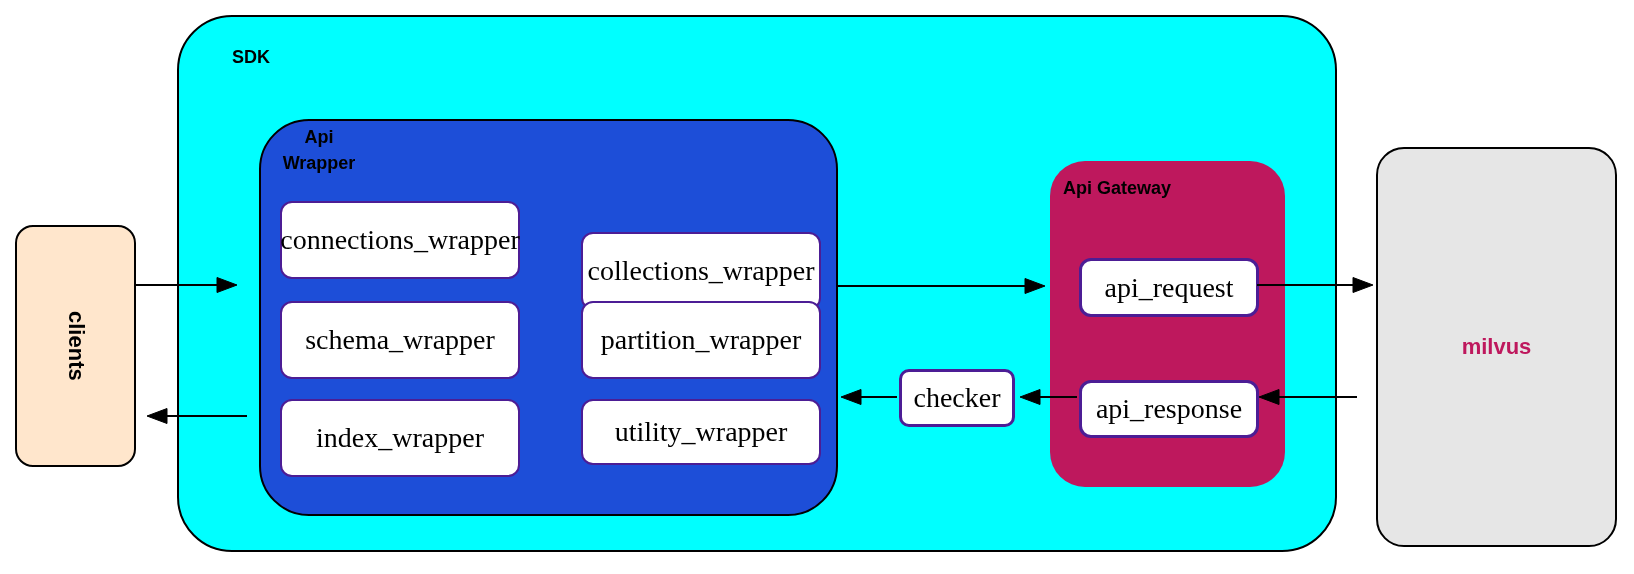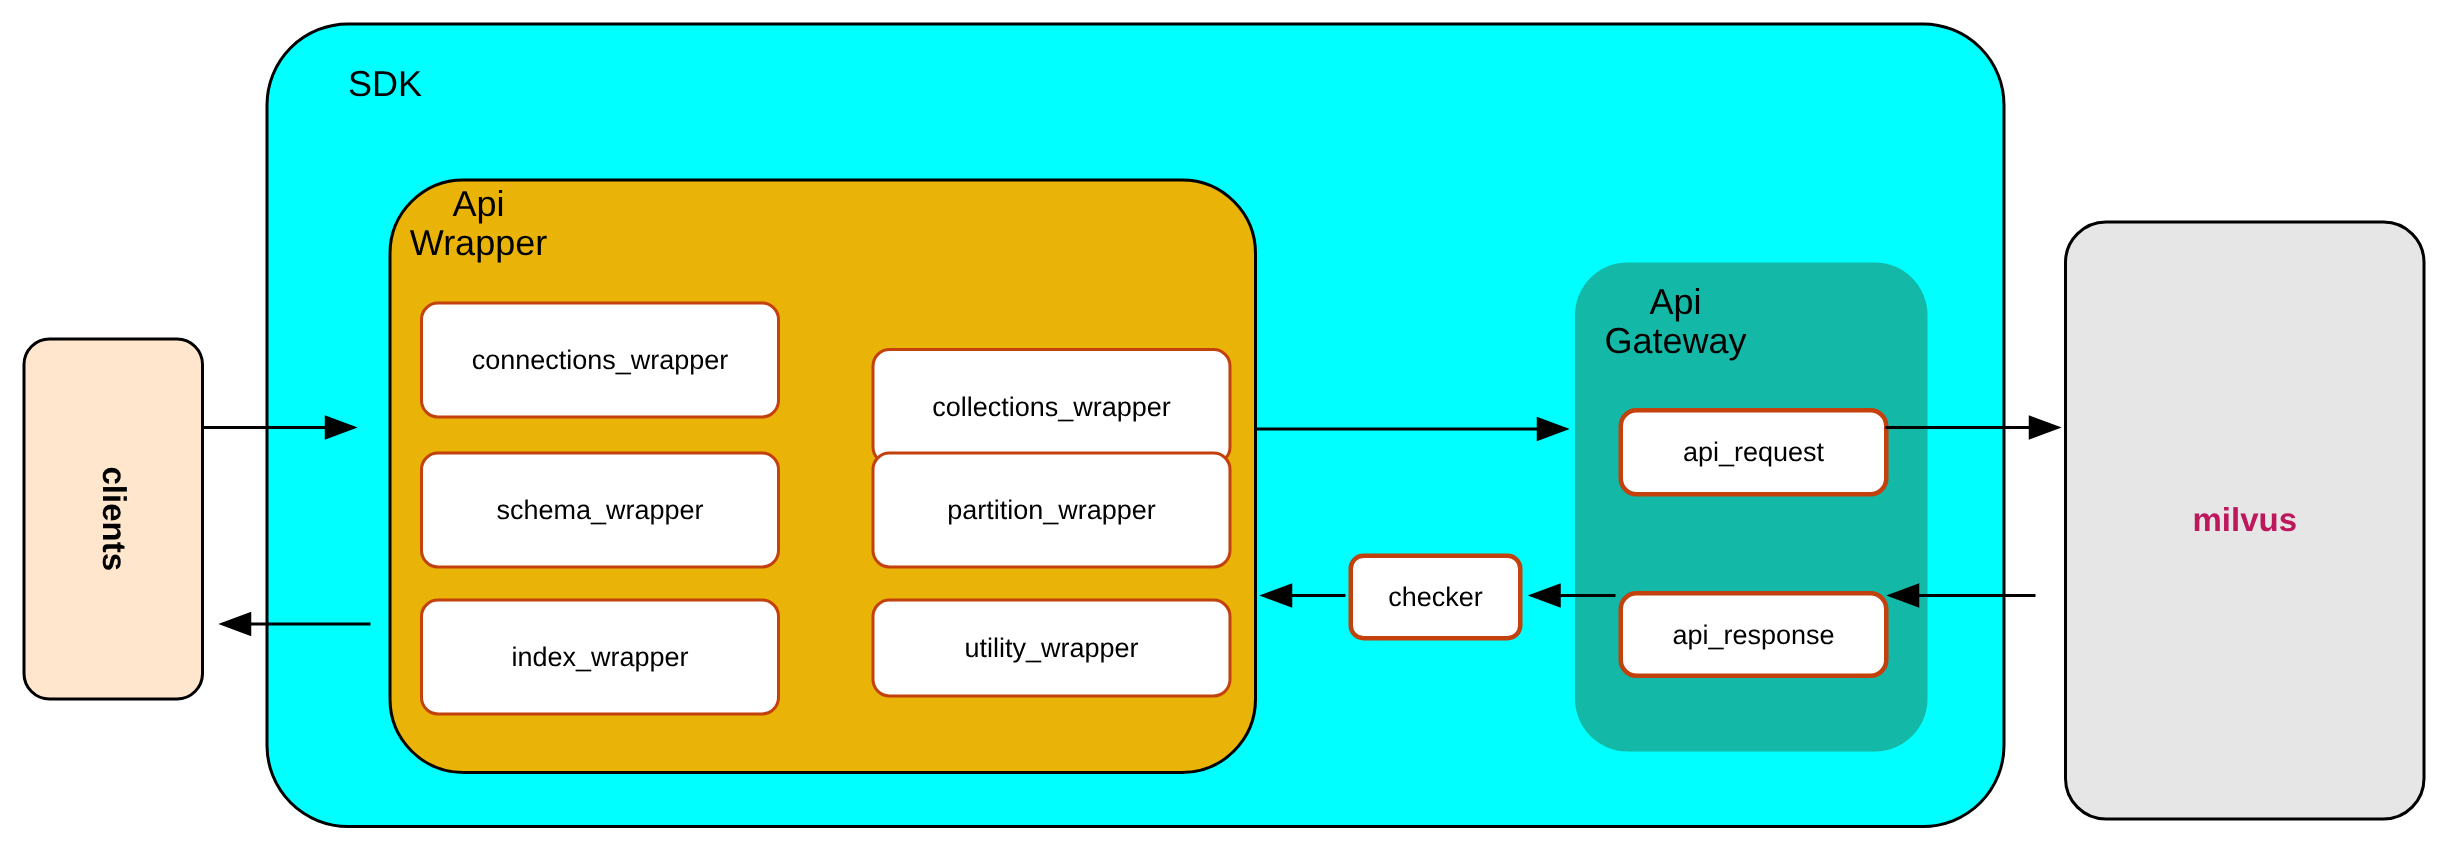--- a/index.html
+++ b/index.html
@@ -22,8 +22,8 @@
   }
   .container-label {
     position: absolute;
-    font-weight: normal;
-    font-size: 24px;
+    font-weight: bold;
+    font-size: 18px;
     line-height: 26px;
     color: #000000;
     white-space: normal;

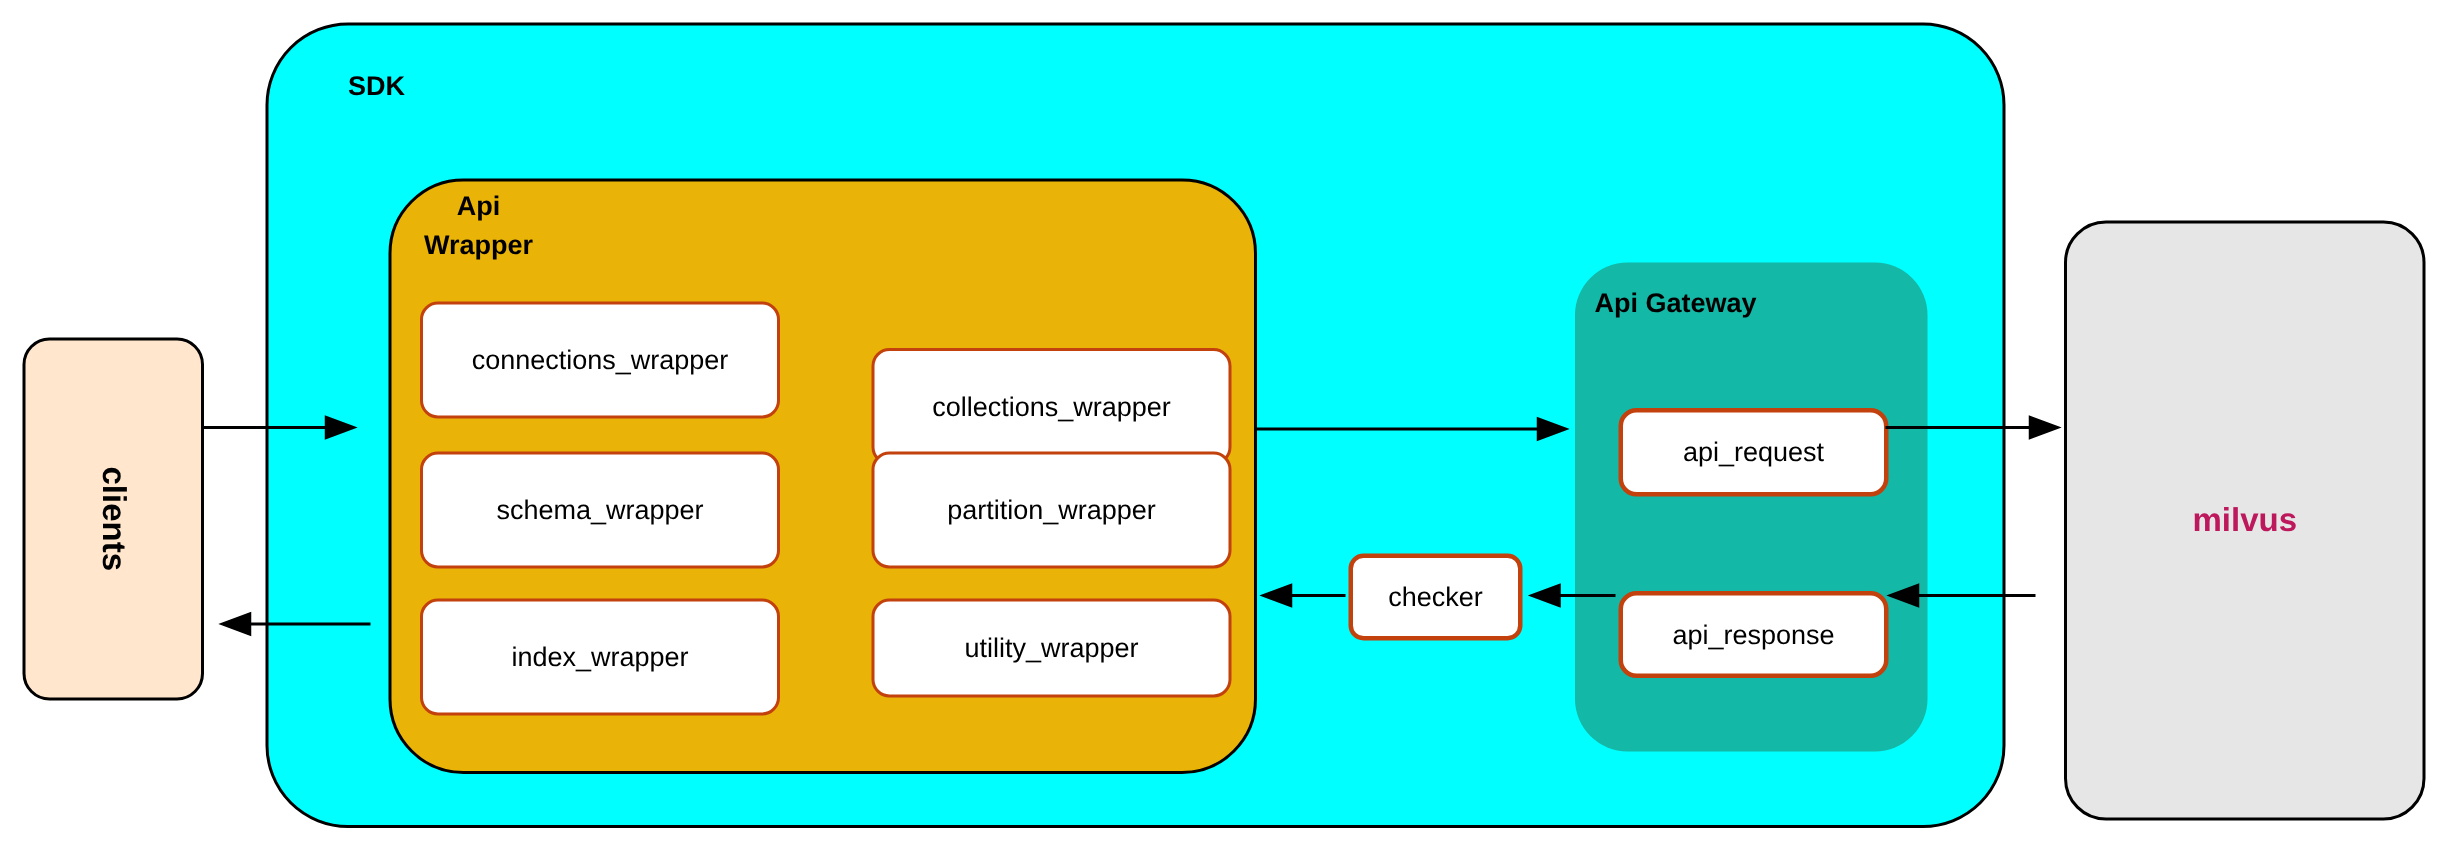--- a/index.html
+++ b/index.html
@@ -124,7 +124,7 @@
   <div id="sdk" class="node" style="background-color: rgb(0, 255, 255);">
     <div id="sdk-label" class="container-label">SDK</div>
 
-    <div id="api-wrapper" style="background-color: #eab308;">
+    <div id="api-wrapper" style="background-color: #1d4ed8;">
       <div id="api-wrapper-label" class="container-label">Api Wrapper</div>
 
       <div class="white-box" style="left:19px;  top:80px;  width:240px; height:78px;">connections_wrapper</div>

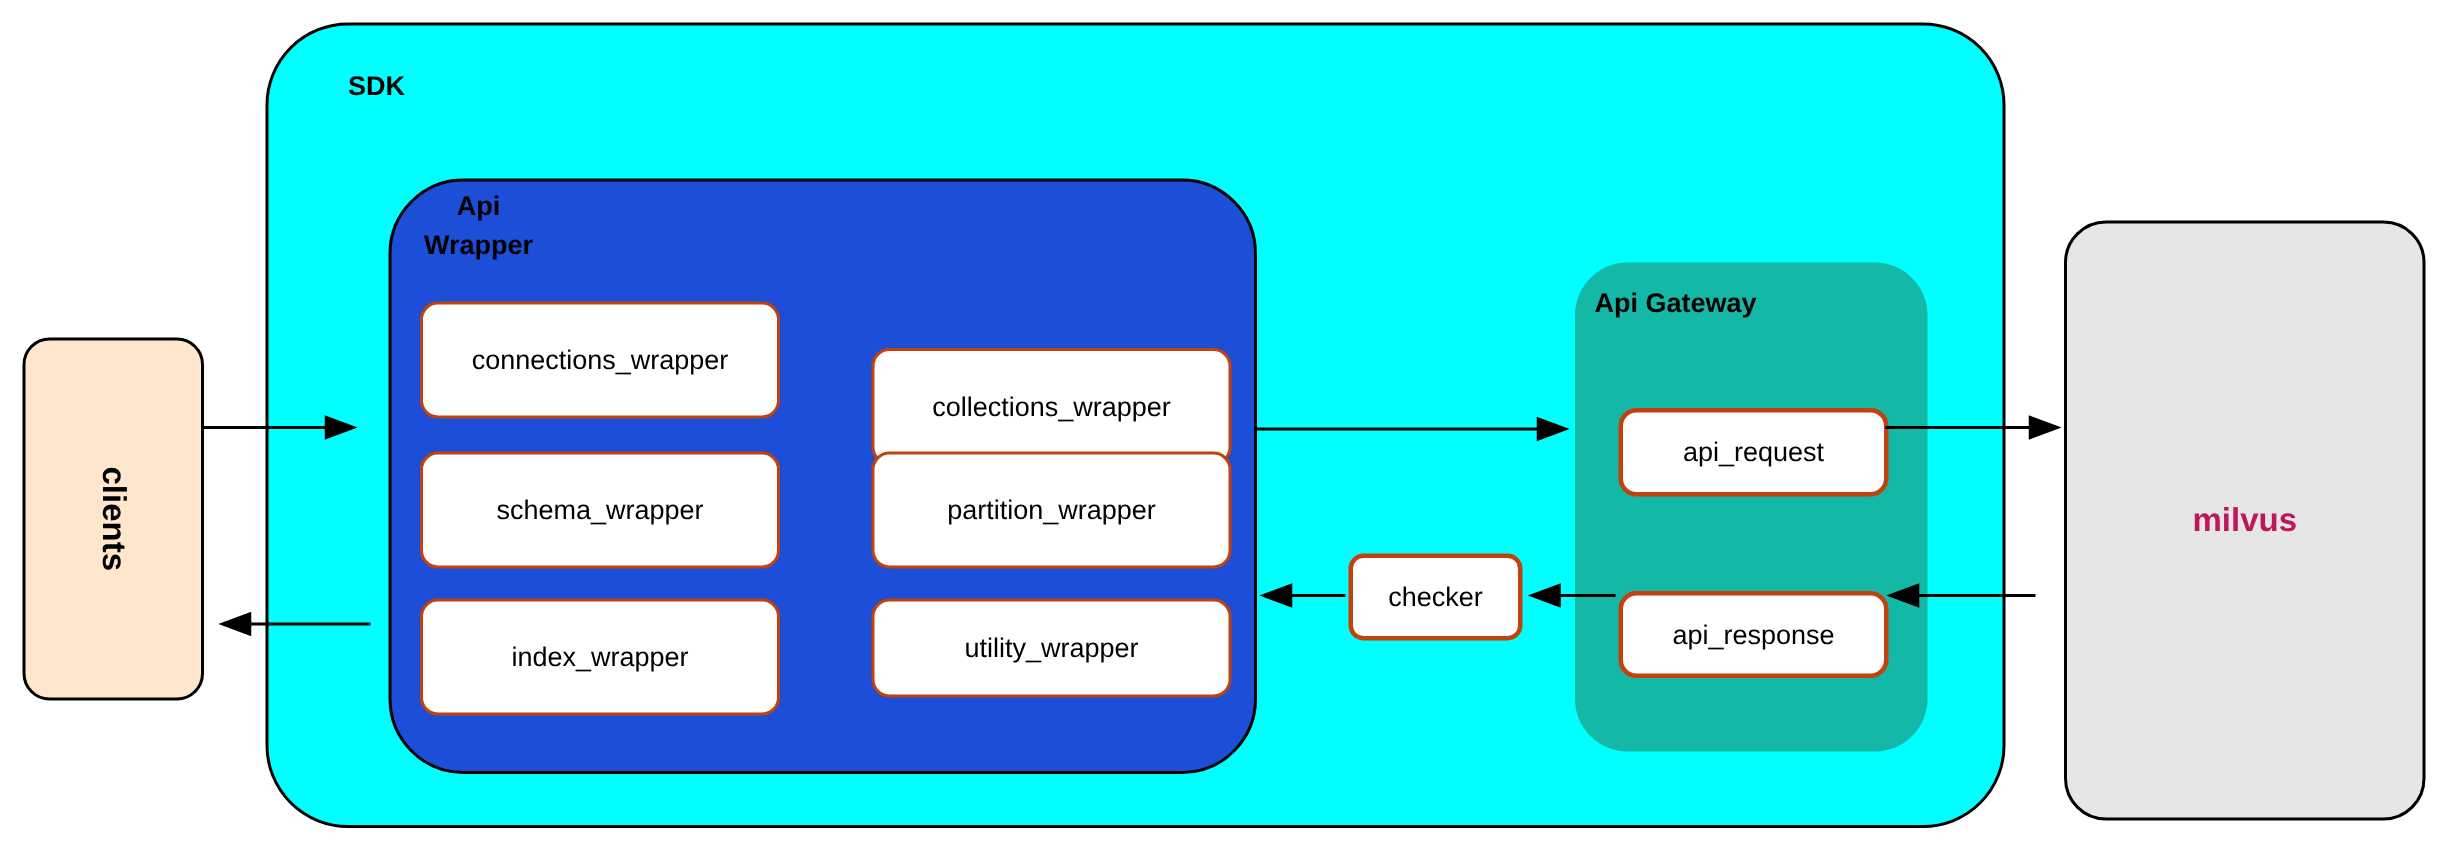--- a/index.html
+++ b/index.html
@@ -137,7 +137,7 @@
 
     <div id="checker" class="white-box thick" style="left:720px; top:352px;">checker</div>
 
-    <div id="api-gateway" style="background-color: #14b8a6; margin-top: 14px;">
+    <div id="api-gateway" style="background-color: #be185d;">
       <div id="api-gateway-label" class="container-label">Api Gateway</div>
 
       <div class="white-box thick" style="left:29px; top:97px;  width:180px; height:59px;">api_request</div>

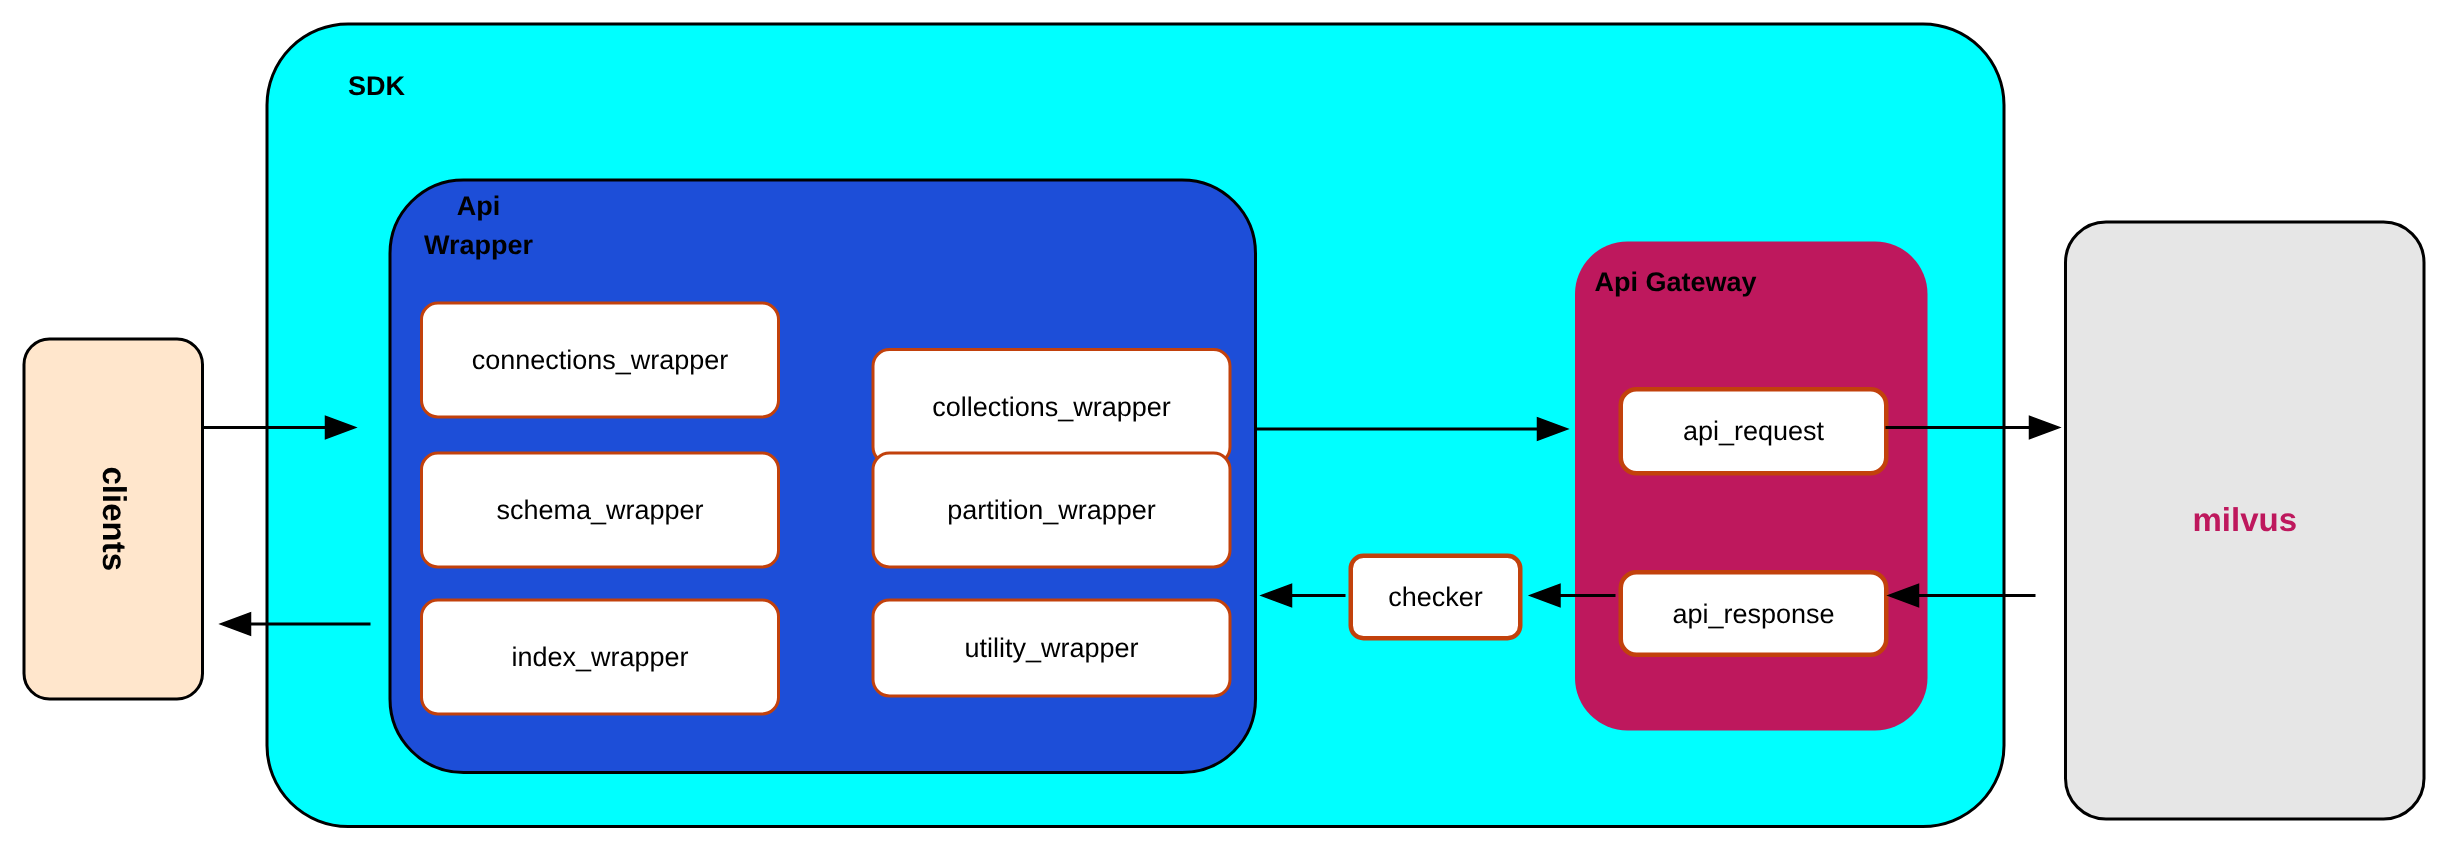--- a/index.html
+++ b/index.html
@@ -33,14 +33,15 @@
     position: absolute;
     box-sizing: border-box;
     background: #FFFFFF;
-    border: 2px solid #c2410c;
+    border: 2px solid #4c1d95;
     border-radius: 12px;
     display: flex;
     align-items: center;
     justify-content: center;
-    font-size: 18px;
+    font-size: 28px;
     color: #000000;
     white-space: nowrap;
+    font-family: Liberation Serif, serif;
   }
   .thick { border-width: 3px; }
 

